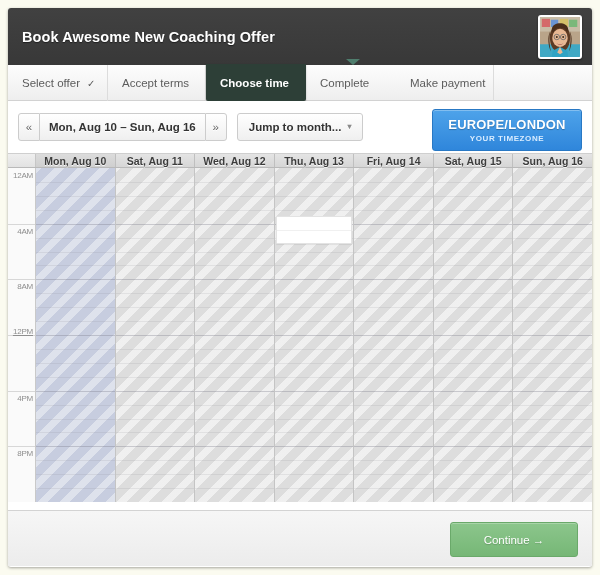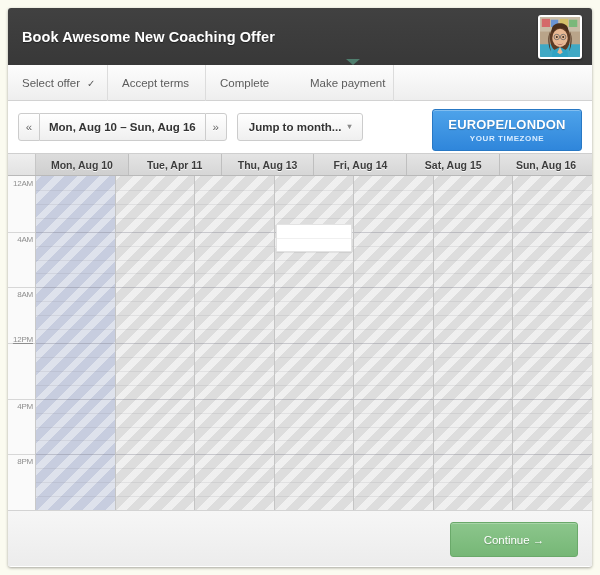--- a/index.html
+++ b/index.html
@@ -371,6 +371,9 @@
       </div>
       <div class="tab w-acc">
         <span>Accept terms</span>
+      </div>
+      <div class="tab w-cho active">
+        <span>Choose time</span>
       </div>
       <div class="tab w-com">
         <span>Complete</span>

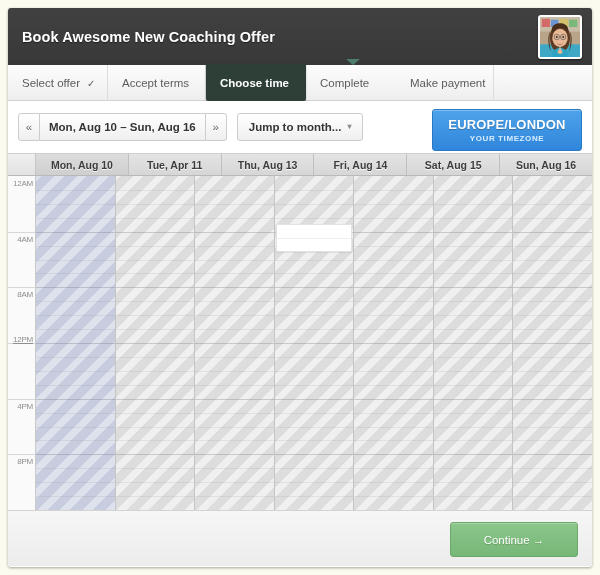--- a/index.html
+++ b/index.html
@@ -192,7 +192,7 @@
 
   .day-head-row {
     display: flex;
-    height: 22px;
+    height: 14px;
     background: linear-gradient(#e4e4e4, #d6d6d6);
     border-bottom: 1px solid #b9b9b9;
   }

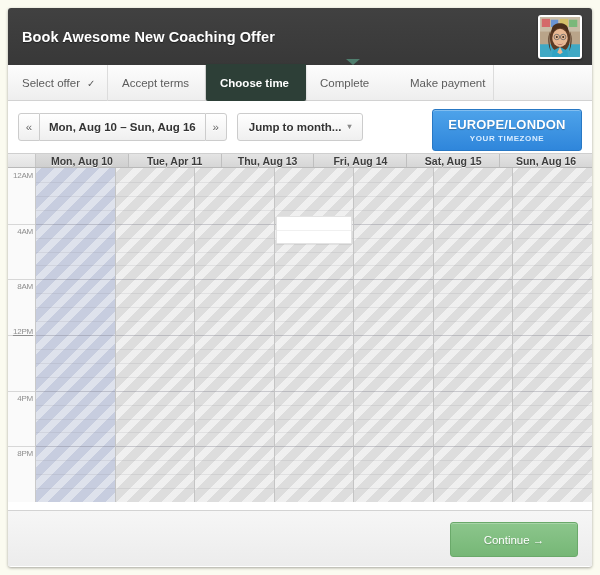--- a/index.html
+++ b/index.html
@@ -403,7 +403,7 @@
       <div class="day-head-row">
         <div class="gutter-head"></div>
         <div class="day-head today">Mon, Aug 10</div>
-        <div class="day-head">Tue, Apr 11</div>
+        <div class="day-head">Sat, Aug 11</div>
         <div class="day-head">Thu, Aug 13</div>
         <div class="day-head">Fri, Aug 14</div>
         <div class="day-head">Sat, Aug 15</div>

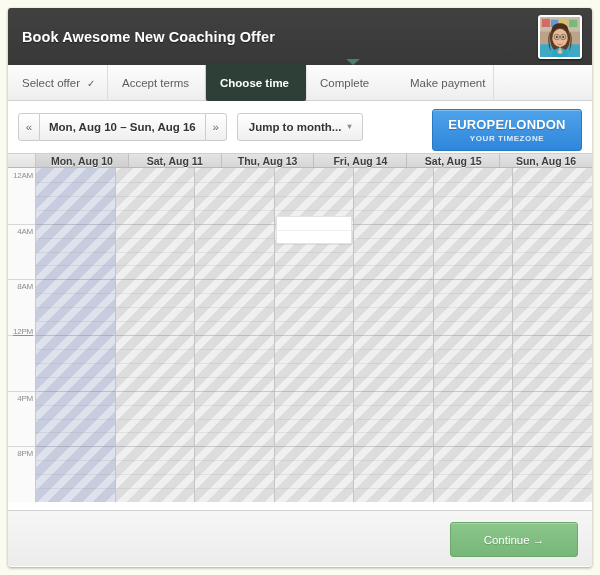--- a/index.html
+++ b/index.html
@@ -404,6 +404,7 @@
         <div class="gutter-head"></div>
         <div class="day-head today">Mon, Aug 10</div>
         <div class="day-head">Sat, Aug 11</div>
+        <div class="day-head">Wed, Aug 12</div>
         <div class="day-head">Thu, Aug 13</div>
         <div class="day-head">Fri, Aug 14</div>
         <div class="day-head">Sat, Aug 15</div>

